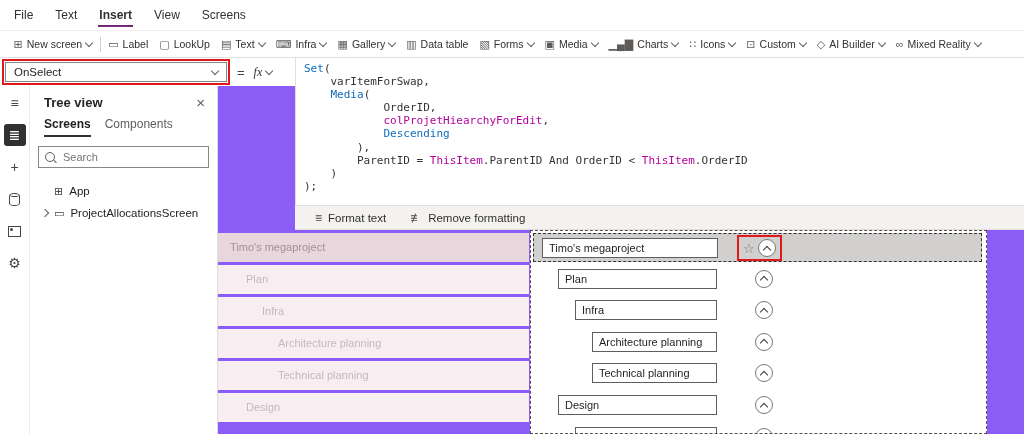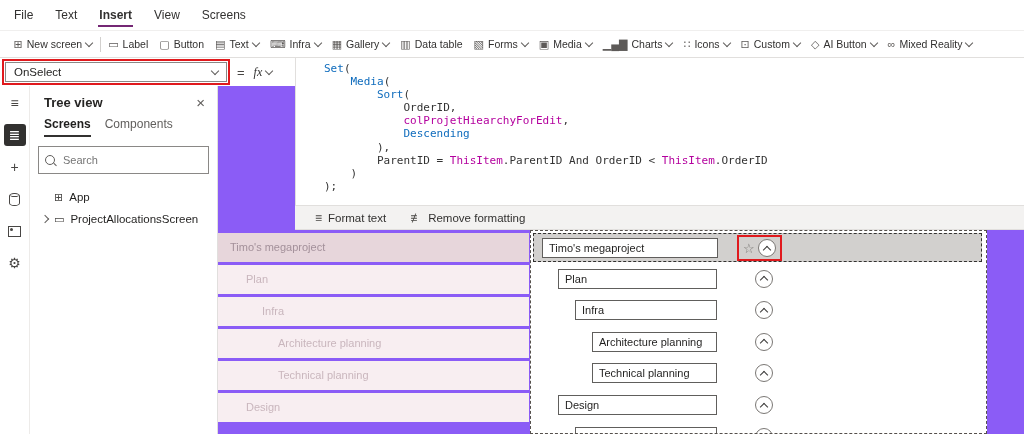--- a/index.html
+++ b/index.html
@@ -108,7 +108,7 @@
       </div>
       <div class="ribbon-item">
         <span class="ricon">▢</span>
-        <span class="rlabel">Button</span>
+        <span class="rlabel">LookUp</span>
       </div>
       <div class="ribbon-item">
         <span class="ricon">▤</span>

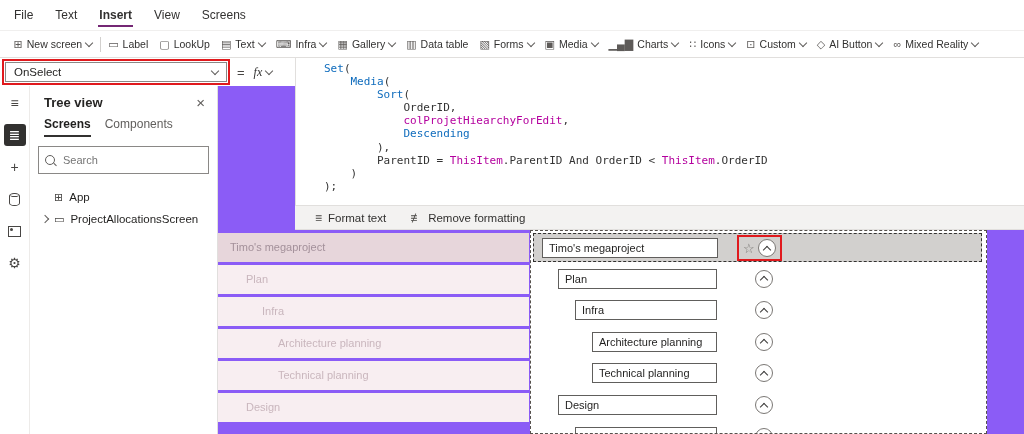--- a/index.html
+++ b/index.html
@@ -156,7 +156,7 @@
       </div>
       <div class="ribbon-item">
         <span class="ricon">◇</span>
-        <span class="rlabel">AI Button</span>
+        <span class="rlabel">AI Builder</span>
         <span class="chev chev-down"></span>
       </div>
       <div class="ribbon-item">

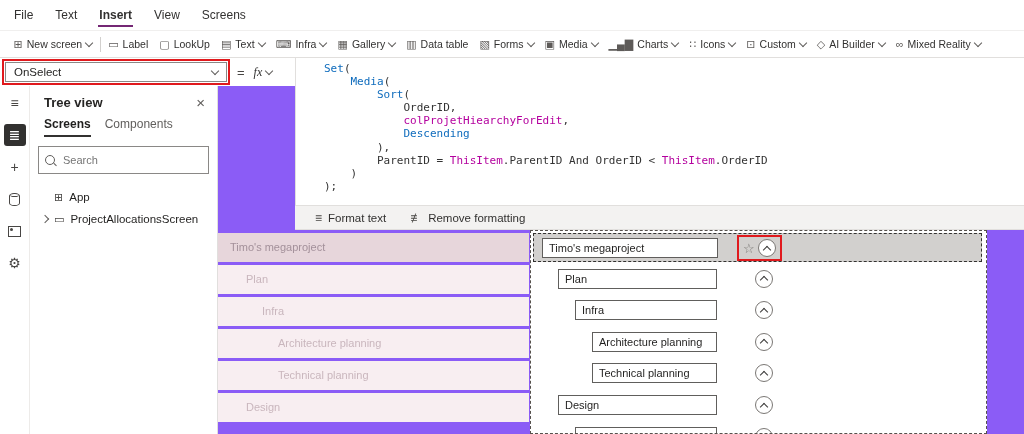--- a/index.html
+++ b/index.html
@@ -33,7 +33,7 @@
   .fx i{font-family:"Liberation Serif",serif;font-style:italic;}
 
   .formula{position:absolute;left:295px;top:58px;width:729px;height:148px;background:#fff;border-left:1px solid #e1dfdd;border-bottom:1px solid #e1dfdd;box-sizing:border-box;padding:4px 0 0 8px;font-family:"DejaVu Sans Mono","Liberation Mono",monospace;font-size:11px;line-height:13.1px;overflow:hidden;}
-  .fline{white-space:pre;margin-left:20px;}
+  .fline{white-space:pre;}
   .tok-fn{color:#0f6cbd;}
   .tok-ent{color:#b4009e;}
   .tok-pl{color:#333;}

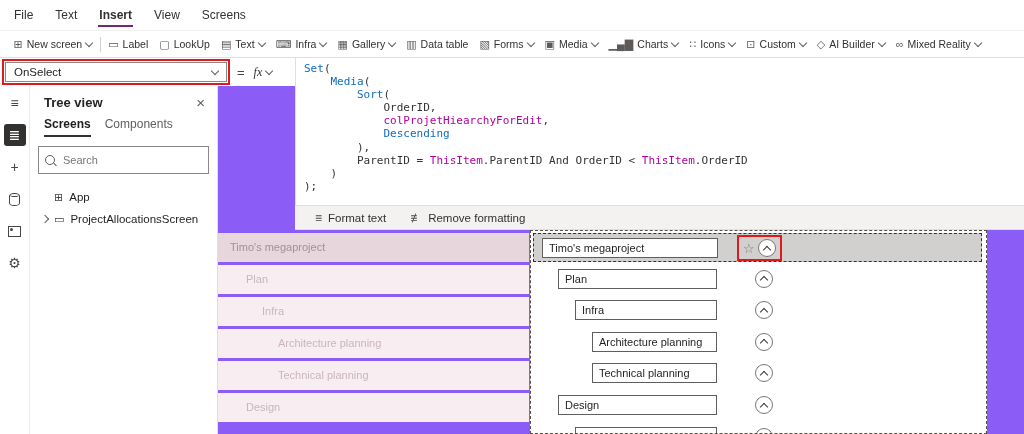--- a/index.html
+++ b/index.html
@@ -253,6 +253,7 @@
 
   <div class="formula">
       <div class="fline"><span class="tok-fn">Set</span><span class="tok-pl">(</span></div>
+      <div class="fline"><span class="tok-pl">    varItemForSwap,</span></div>
       <div class="fline"><span class="tok-pl">    </span><span class="tok-fn">Media</span><span class="tok-pl">(</span></div>
       <div class="fline"><span class="tok-pl">        </span><span class="tok-fn">Sort</span><span class="tok-pl">(</span></div>
       <div class="fline"><span class="tok-pl">            OrderID,</span></div>

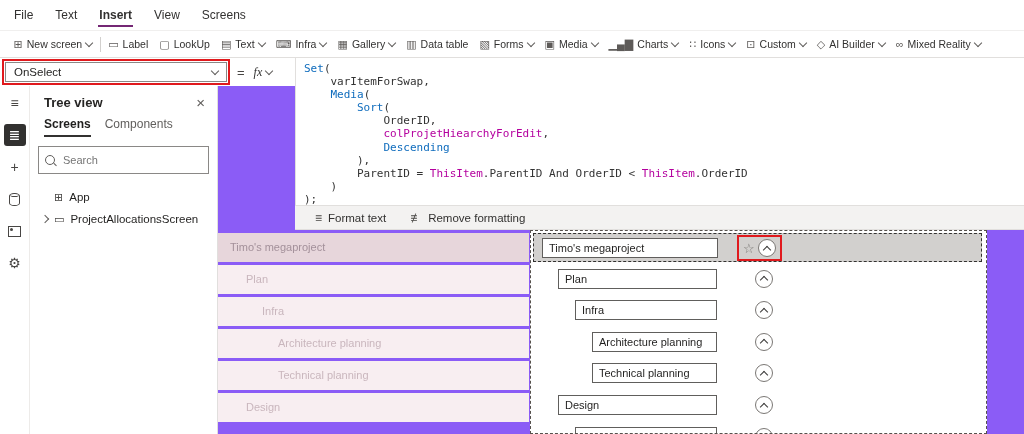--- a/index.html
+++ b/index.html
@@ -255,7 +255,6 @@
       <div class="fline"><span class="tok-fn">Set</span><span class="tok-pl">(</span></div>
       <div class="fline"><span class="tok-pl">    varItemForSwap,</span></div>
       <div class="fline"><span class="tok-pl">    </span><span class="tok-fn">Media</span><span class="tok-pl">(</span></div>
-      <div class="fline"><span class="tok-pl">        </span><span class="tok-fn">Sort</span><span class="tok-pl">(</span></div>
       <div class="fline"><span class="tok-pl">            OrderID,</span></div>
       <div class="fline"><span class="tok-pl">            </span><span class="tok-ent">colProjetHiearchyForEdit</span><span class="tok-pl">,</span></div>
       <div class="fline"><span class="tok-pl">            </span><span class="tok-fn">Descending</span></div>

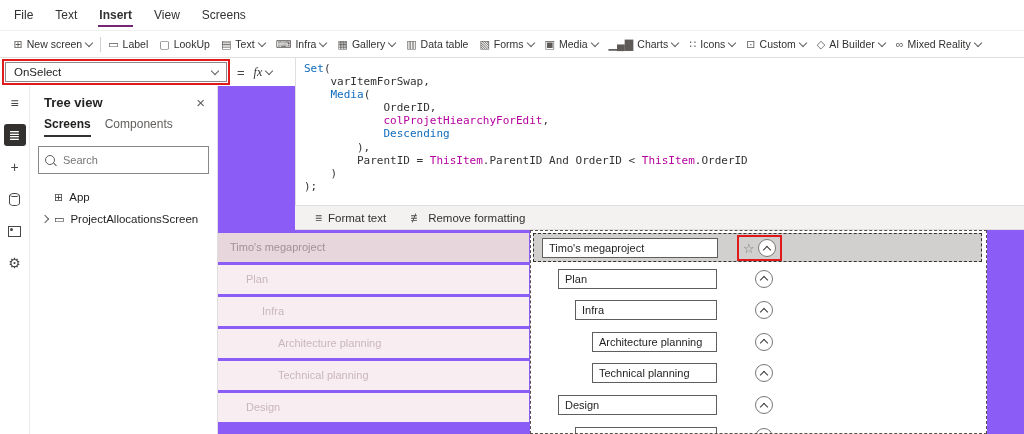--- a/index.html
+++ b/index.html
@@ -59,7 +59,7 @@
   .tree-tabs{display:flex;gap:14px;padding:2px 14px 0 14px;font-size:12px;}
   .tree-tab{padding-bottom:4px;color:#605e5c;cursor:default;}
   .tree-tab.active{color:#201f1e;font-weight:bold;border-bottom:2px solid #323130;text-align:right;}
-  .search-box{margin:9px 8px 0 8px;height:28px;border:1px solid #8a8886;display:flex;align-items:center;gap:6px;padding:0 6px;box-sizing:border-box;background:#fff;}
+  .search-box{margin:9px 8px 0 8px;height:22px;border:1px solid #8a8886;display:flex;align-items:center;gap:6px;padding:0 6px;box-sizing:border-box;background:#fff;}
   .search-glass{width:8px;height:8px;border:1.2px solid #605e5c;border-radius:50%;position:relative;flex:none;}
   .search-glass::after{content:"";position:absolute;width:4px;height:1.2px;background:#605e5c;transform:rotate(45deg);right:-3px;bottom:-1px;}
   .search-input{border:none;outline:none;font-size:11px;color:#323130;width:130px;font-family:inherit;background:transparent;}

